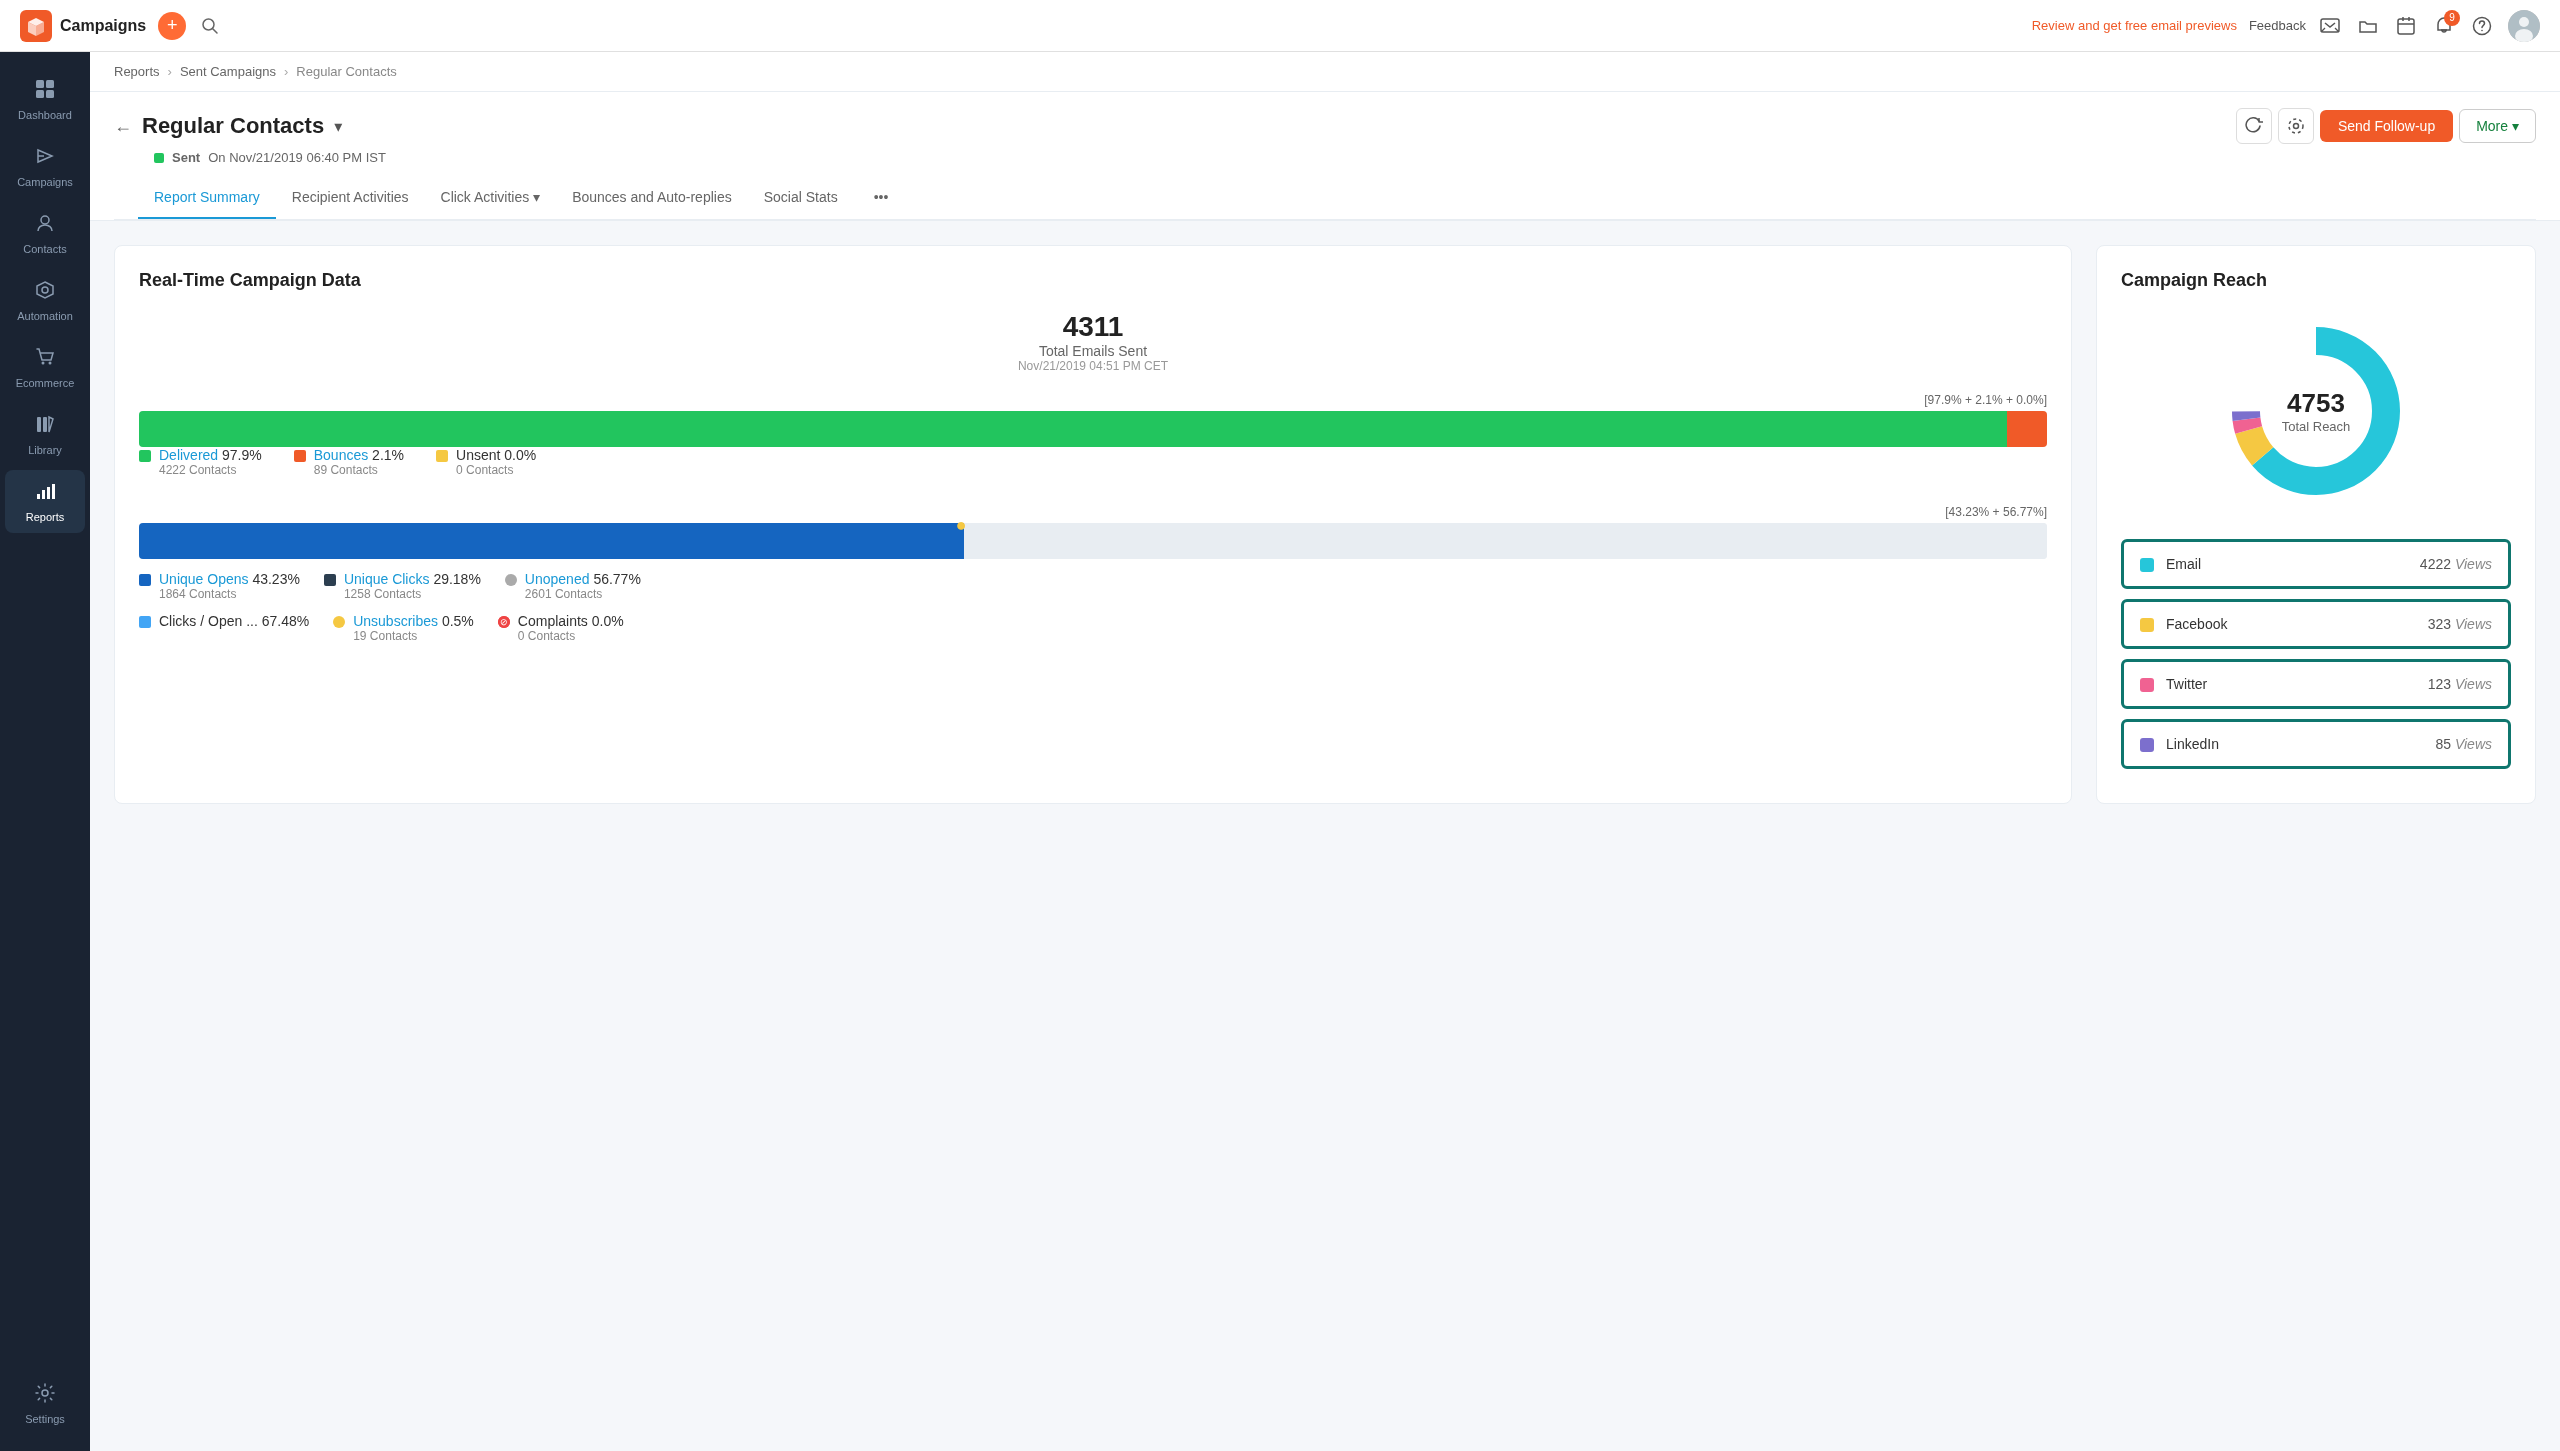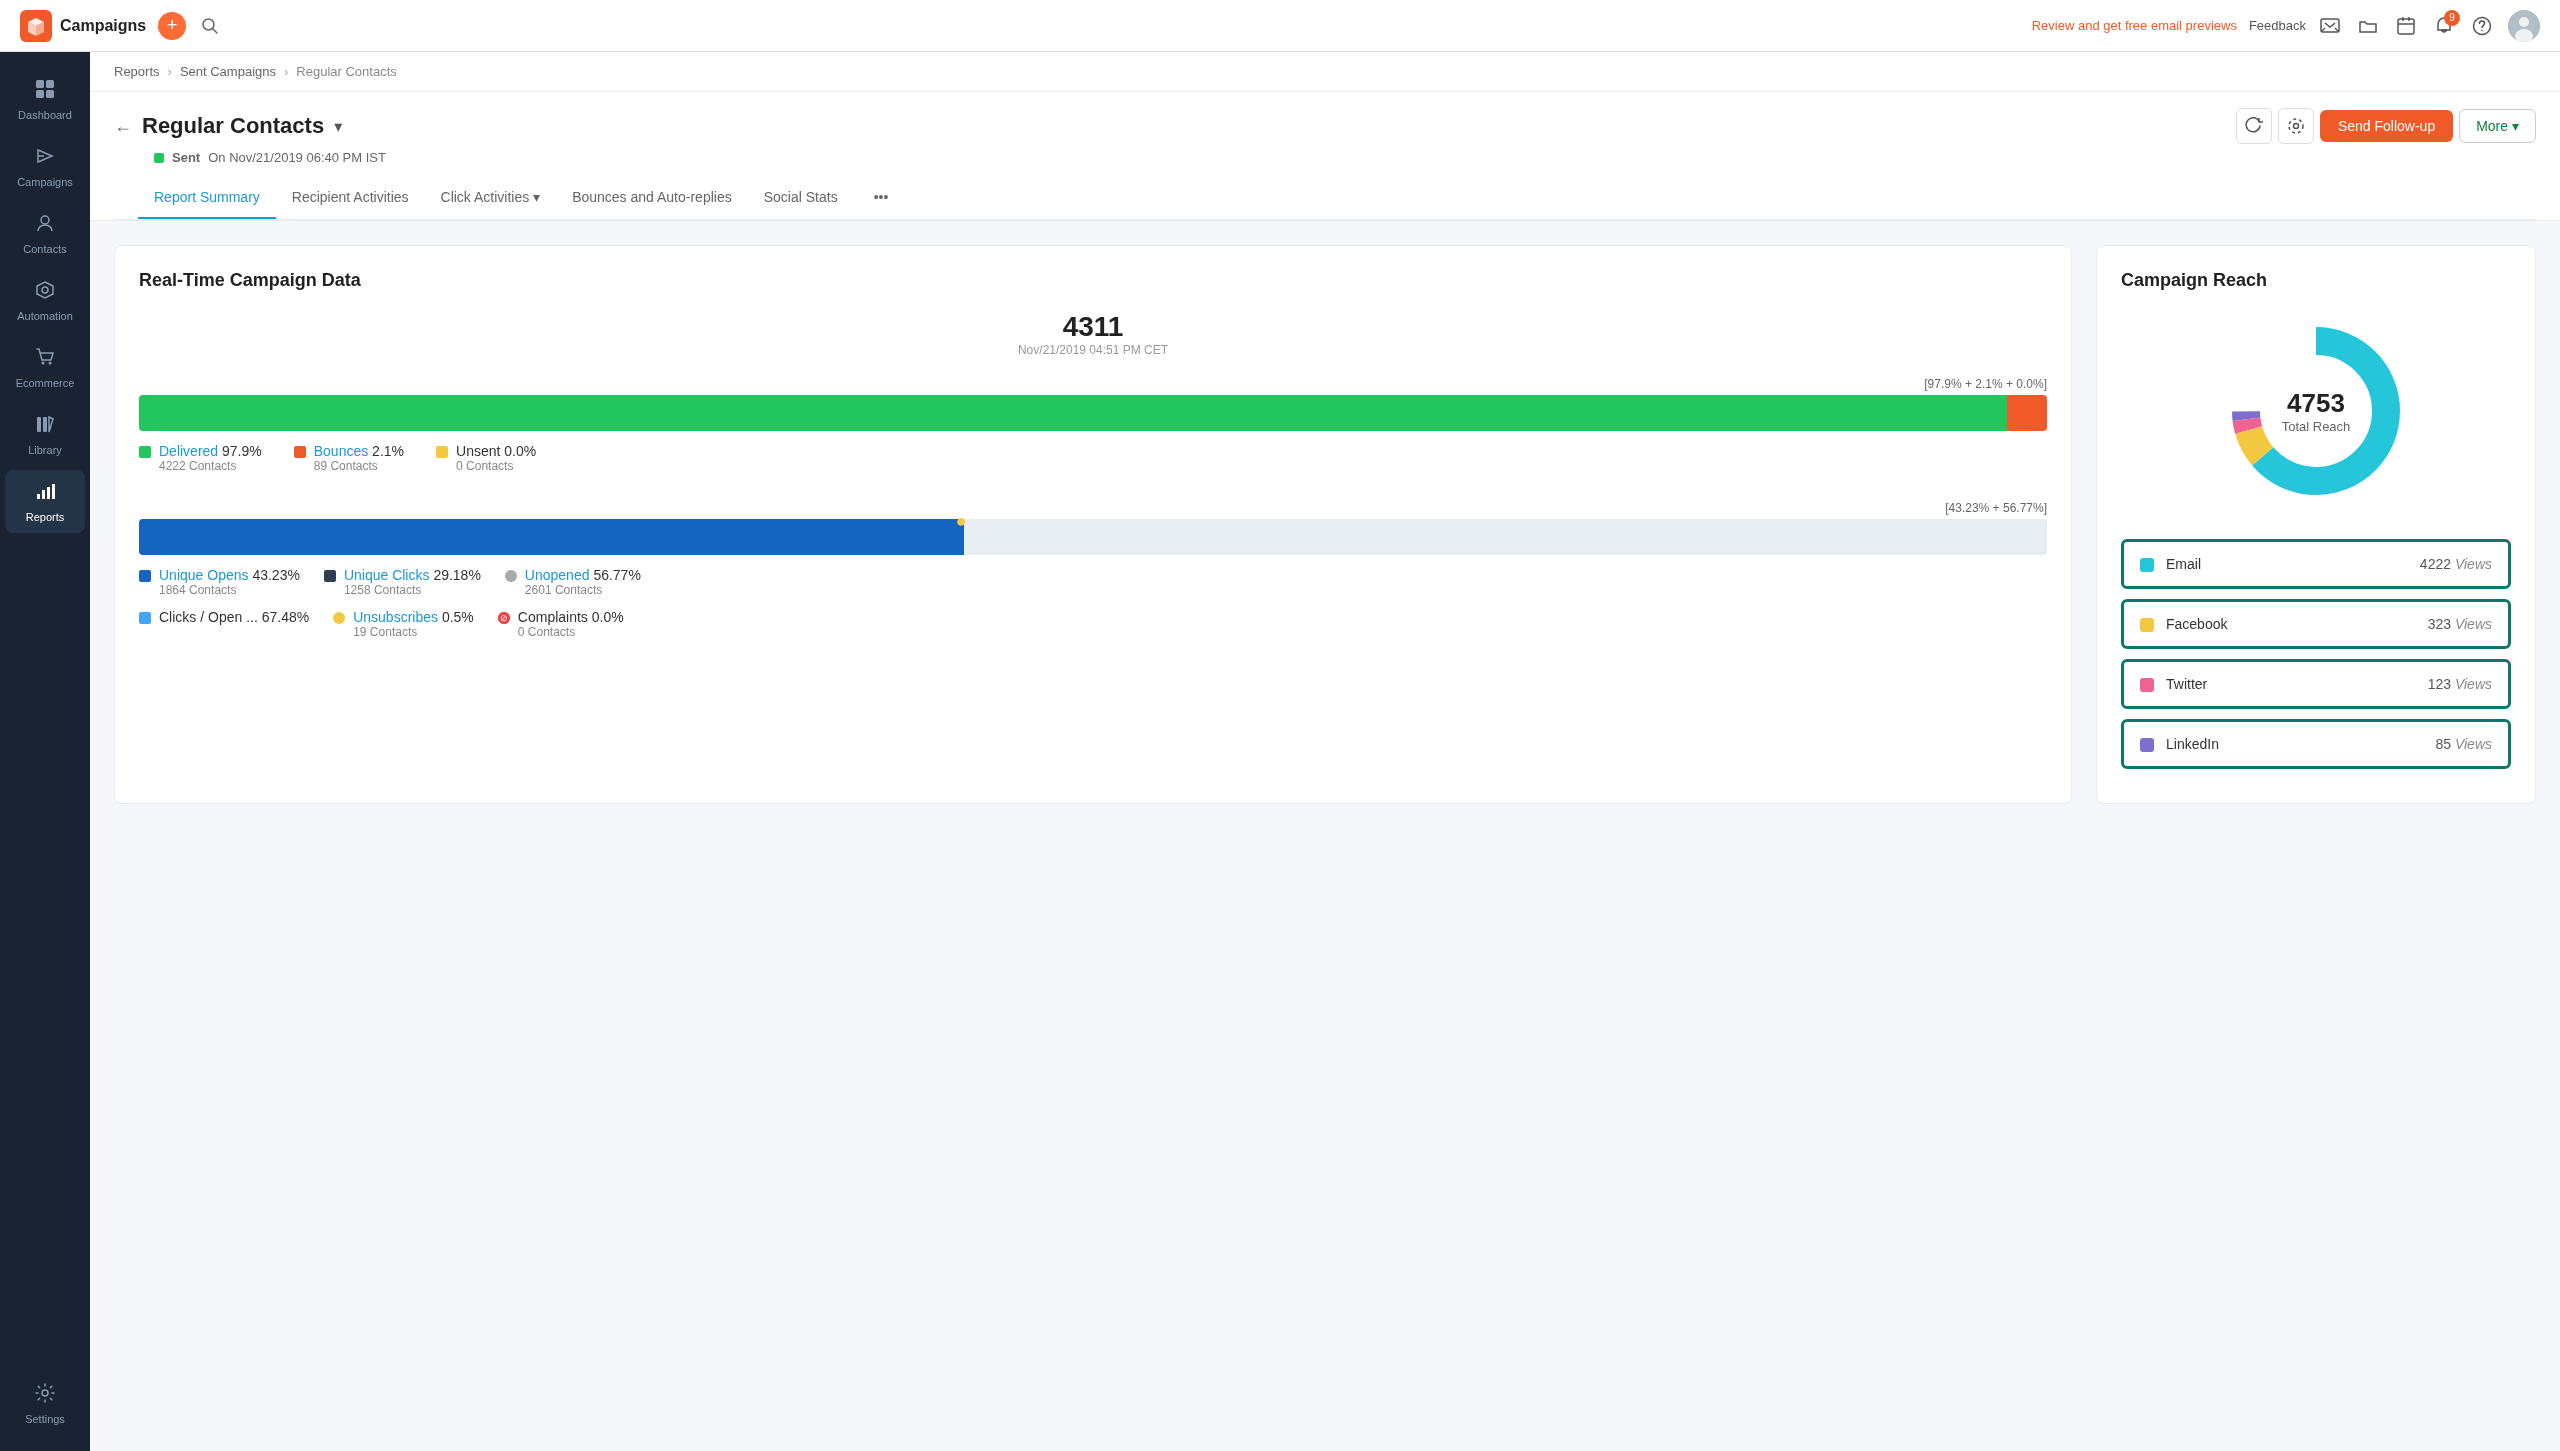--- a/index.html
+++ b/index.html
@@ -371,6 +371,7 @@
 
         <div class="total-emails-block">
           <div class="total-emails-num">4311</div>
+          <div class="total-emails-label">Total Emails Sent</div>
           <div class="total-emails-date">Nov/21/2019 04:51 PM CET</div>
         </div>
 

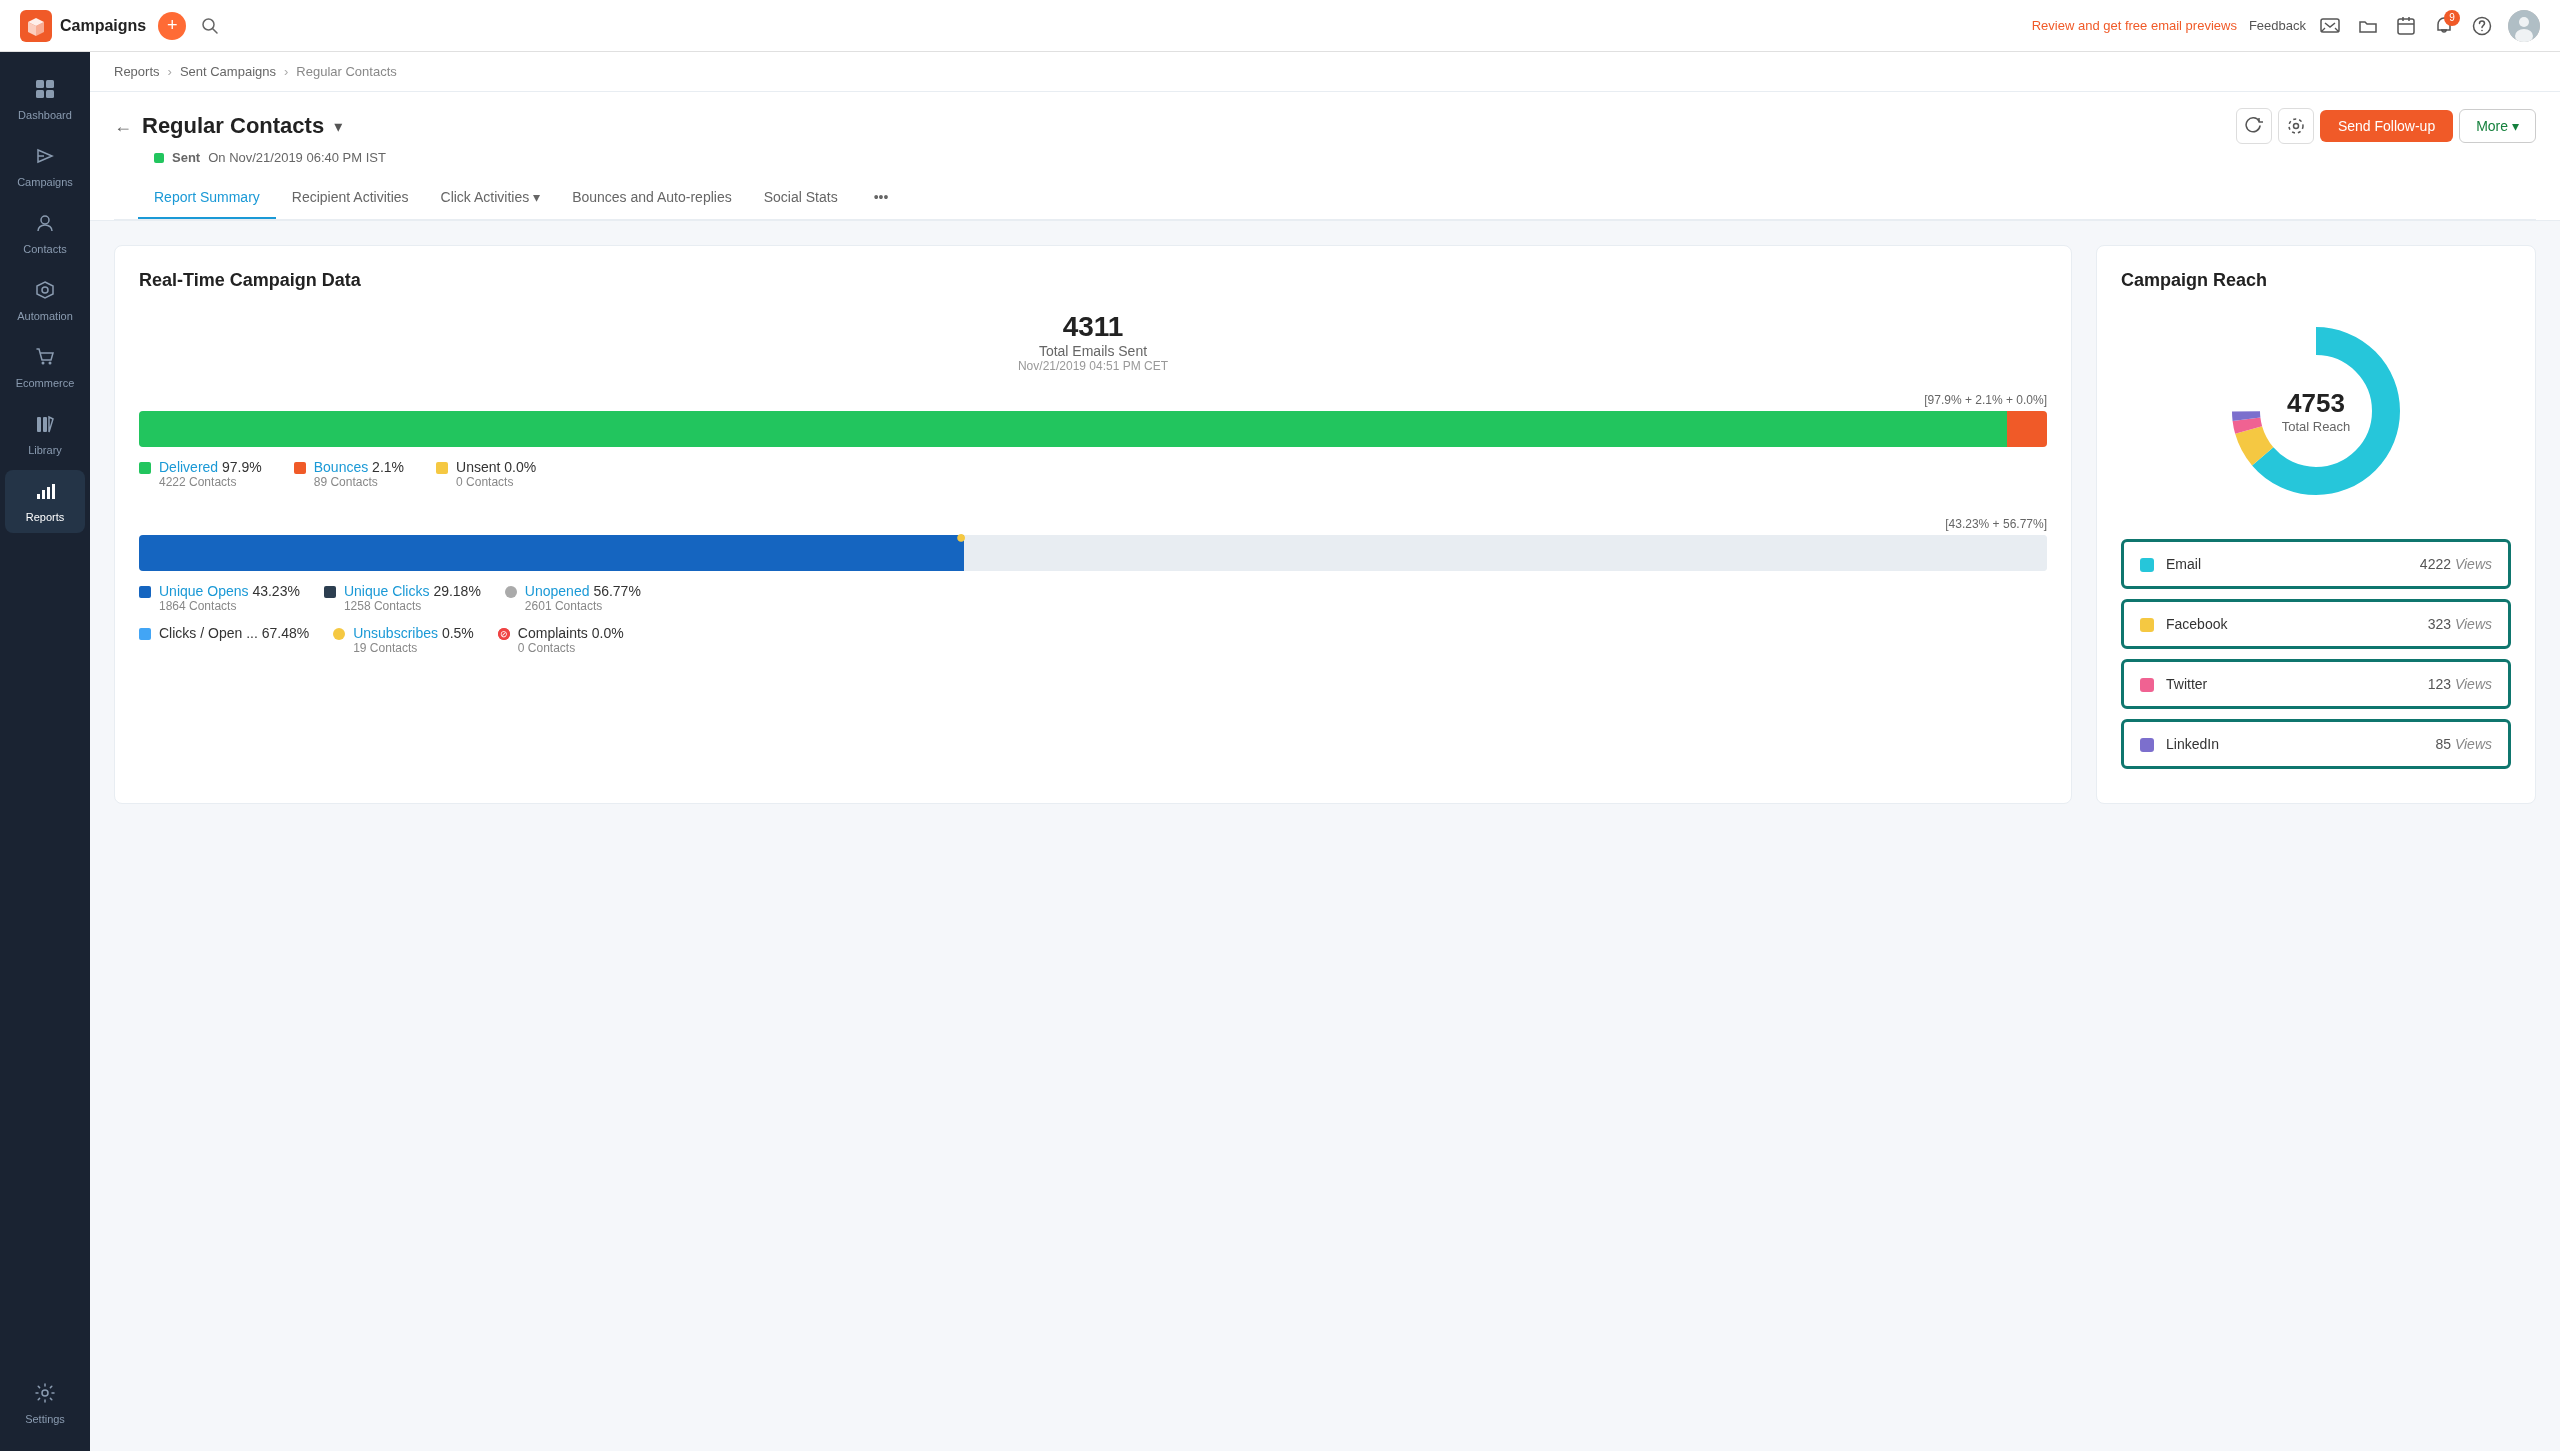--- a/index.html
+++ b/index.html
@@ -111,7 +111,7 @@
     .progress-bar-container { height: 36px; background: #e8edf2; border-radius: 4px; overflow: hidden; display: flex; }
     .progress-bar-green { height: 100%; background: #22c55e; }
     .progress-bar-red { height: 100%; background: #f05a28; }
-    .progress-stats { display: flex; gap: 32px; margin-top: 12px; flex-wrap: wrap; }
+    .progress-stats { display: flex; gap: 32px; flex-wrap: wrap; }
     .stat-item { display: flex; align-items: flex-start; gap: 8px; }
     .stat-dot { width: 12px; height: 12px; border-radius: 2px; margin-top: 3px; flex-shrink: 0; }
     .stat-dot-green { background: #22c55e; }

